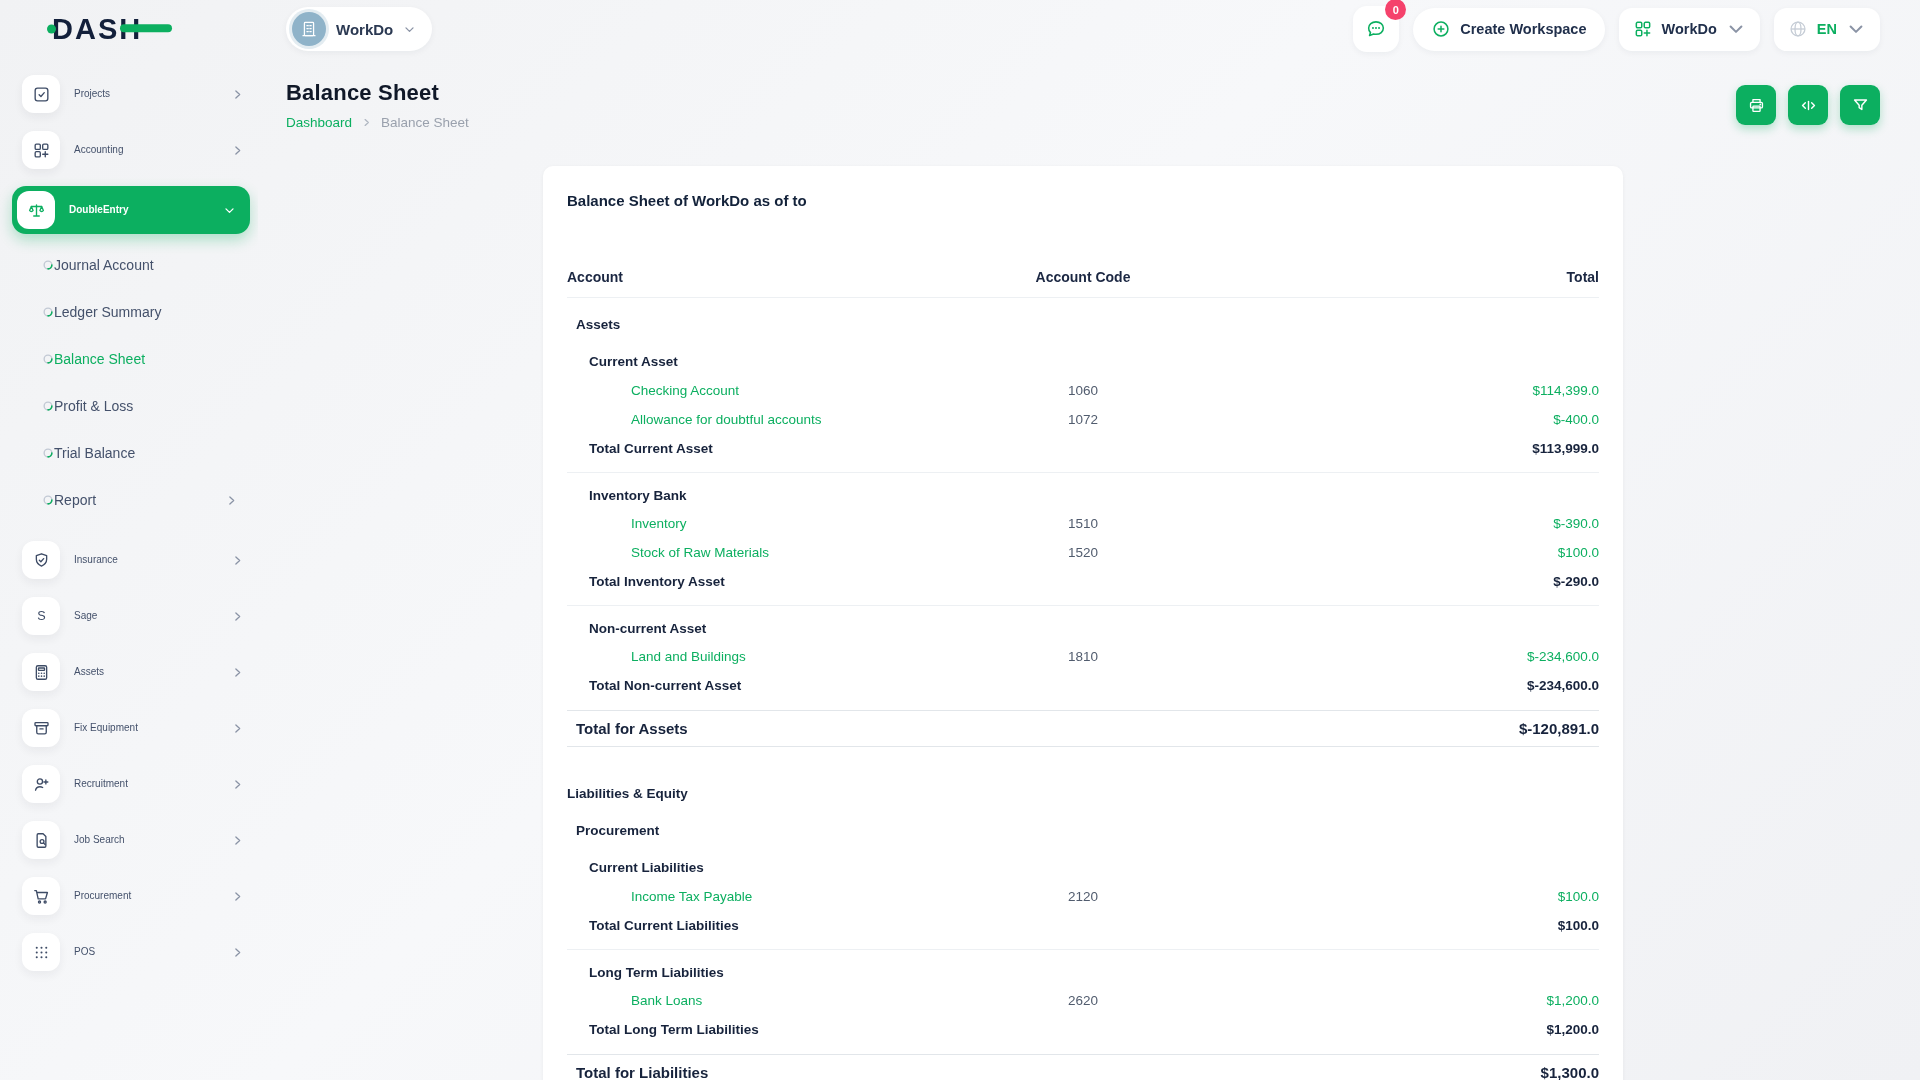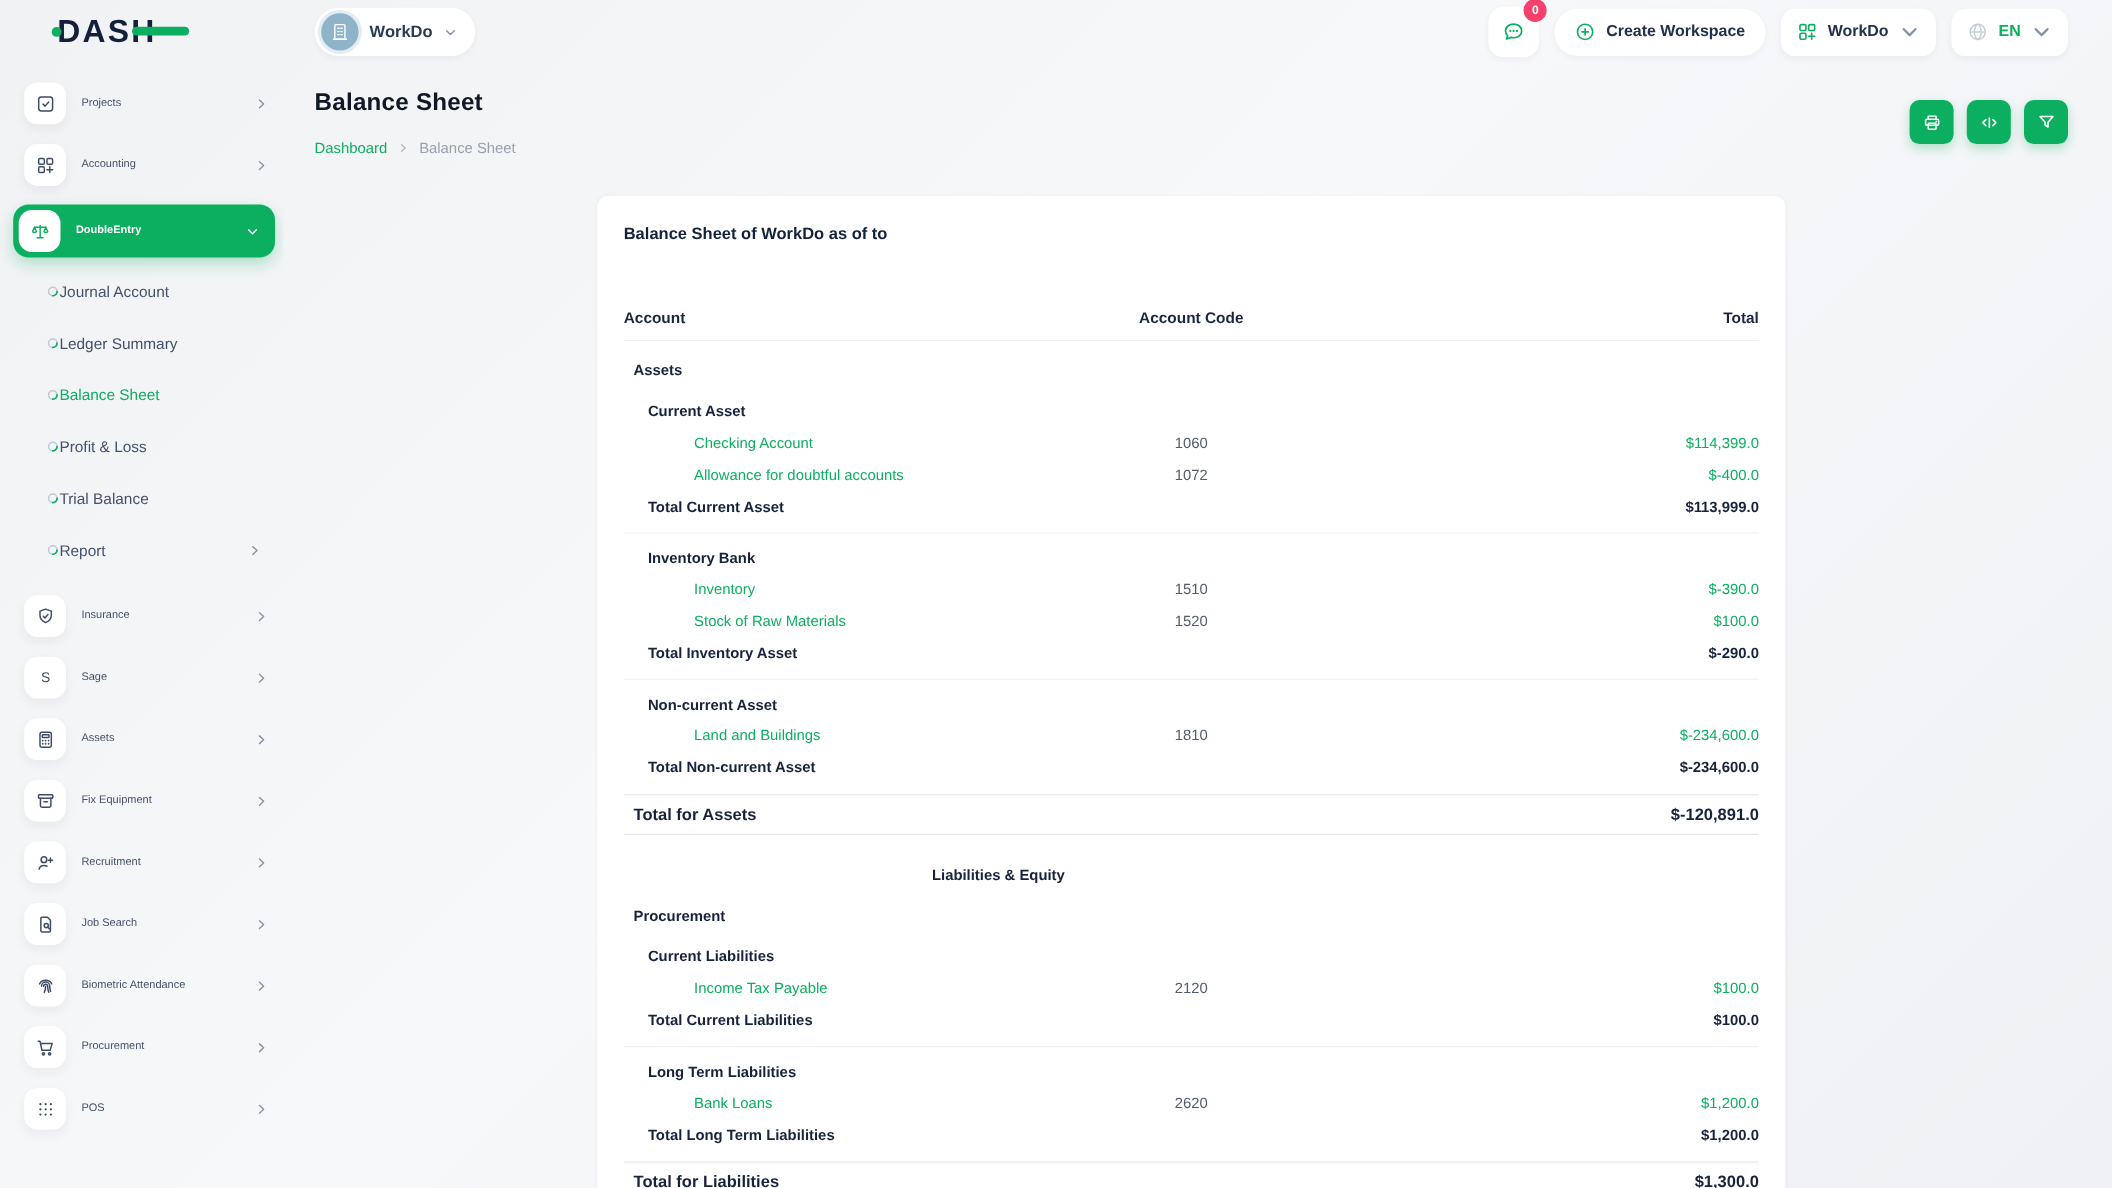--- a/index.html
+++ b/index.html
@@ -62,7 +62,7 @@
   .main{ position:absolute; top:58px; left:258px; right:0; bottom:0; padding:22px 40px 0 28px; overflow:hidden; }
   .page-head{ display:flex; align-items:center; }
   .page-title{ font-size:22px; font-weight:700; color:var(--title); letter-spacing:.2px; }
-  .breadcrumb{ margin-top:21px; display:flex; align-items:center; gap:9px; font-size:13.5px; }
+  .breadcrumb{ margin-top:9px; display:flex; align-items:center; gap:9px; font-size:13.5px; }
   .crumb-link{ color:var(--green); cursor:pointer; }
   .crumb-sep{ color:#aeb5c0; display:inline-flex; }
   .crumb-sep svg{ width:11px; height:11px; }

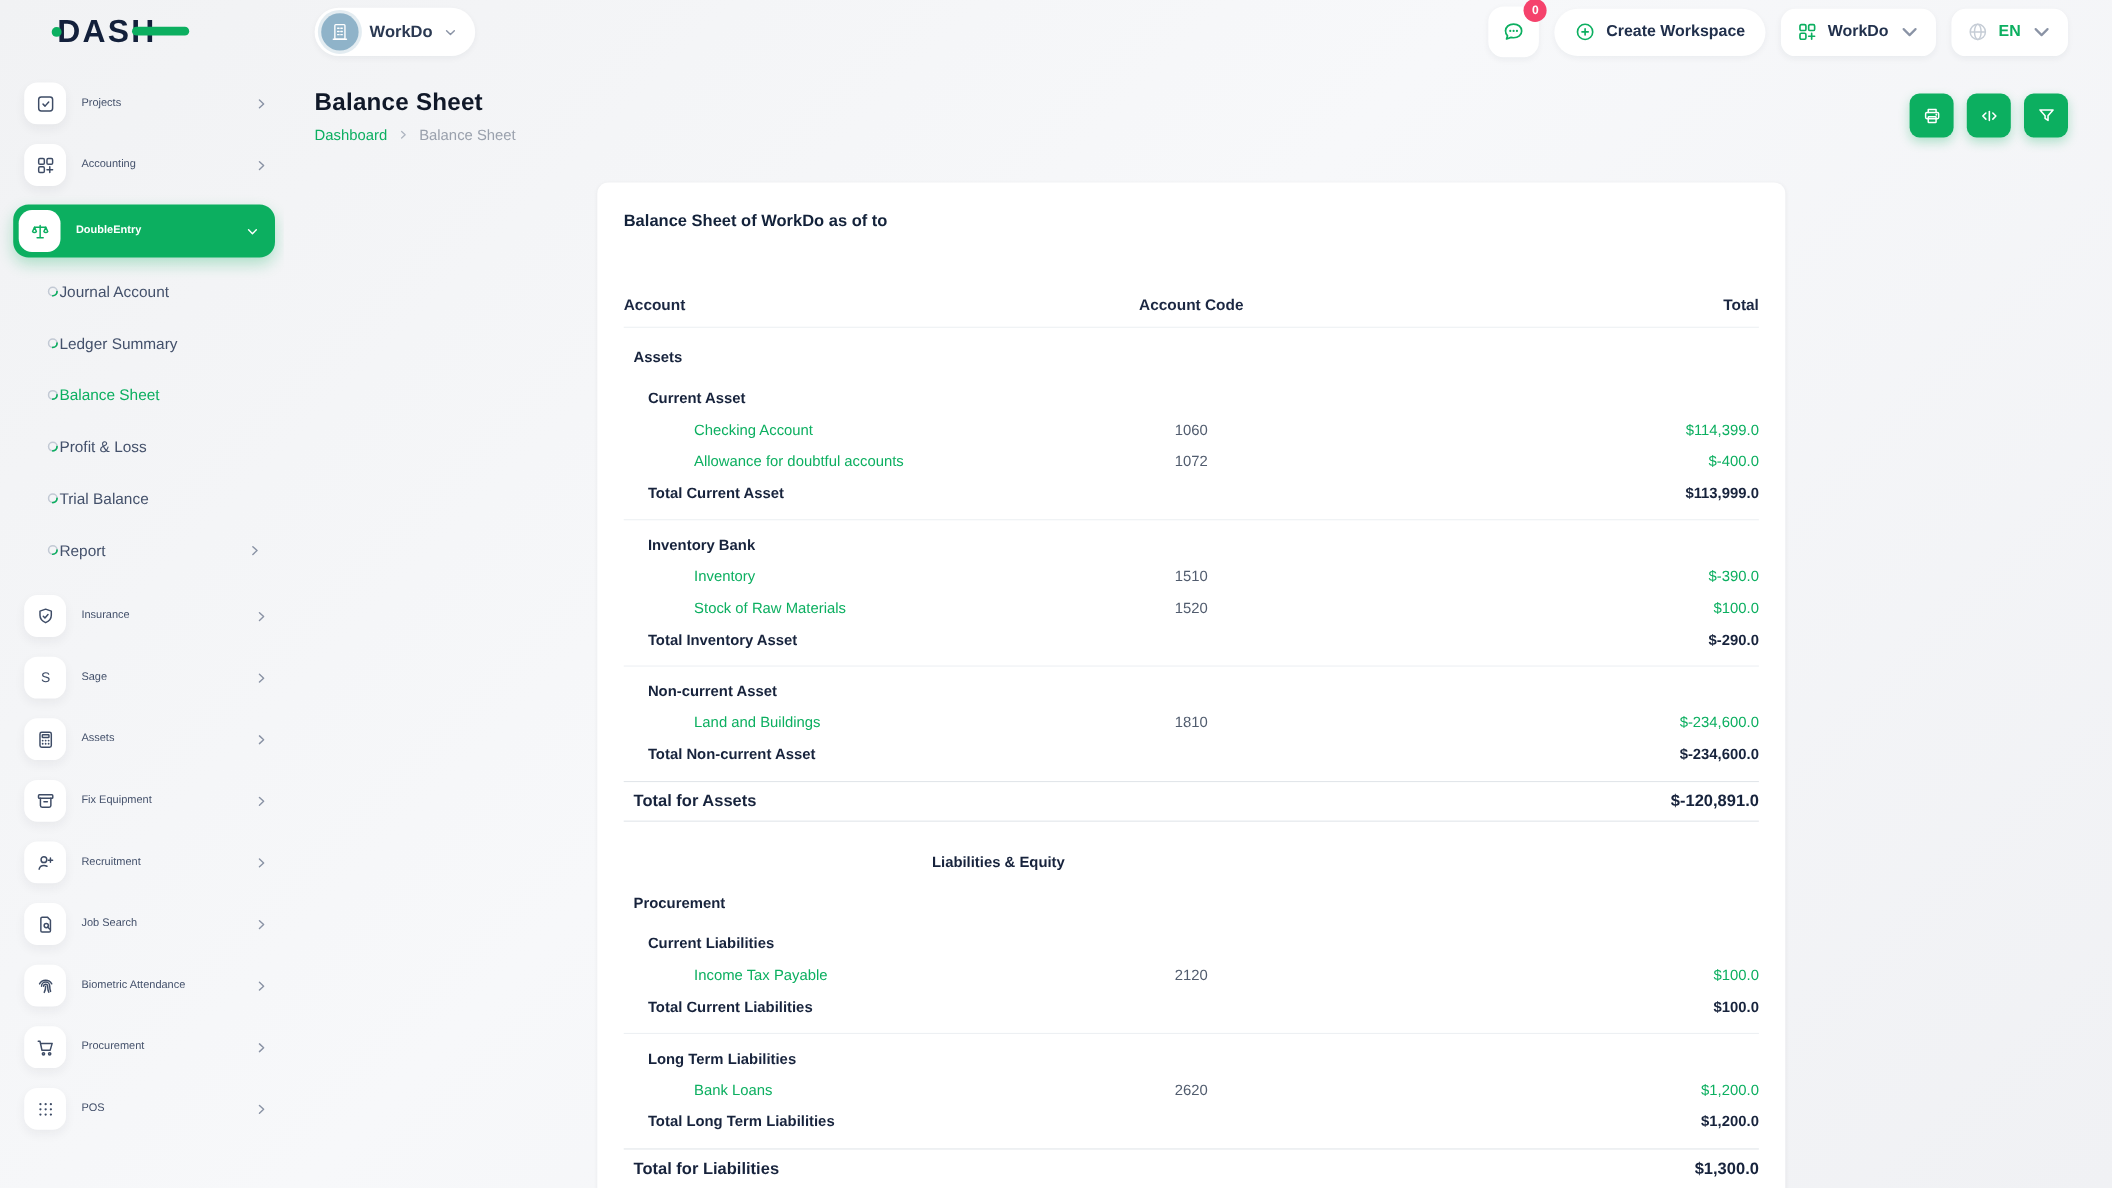--- a/index.html
+++ b/index.html
@@ -94,7 +94,7 @@
   .subtotal{ font-weight:700; color:var(--ink); }
   .subtotal .c3{ color:var(--ink); }
   .grandtotal{ font-weight:700; font-size:15px; color:var(--ink); height:auto; padding:9px 0; margin-top:10px; border-top:1px solid var(--line2); border-bottom:1px solid var(--line2); }
-  .grandtotal + .section0{ margin-top:22px;text-align:right; }
+  .grandtotal + .section0{ margin-top:32px; }
 </style>
 </head>
 <body>

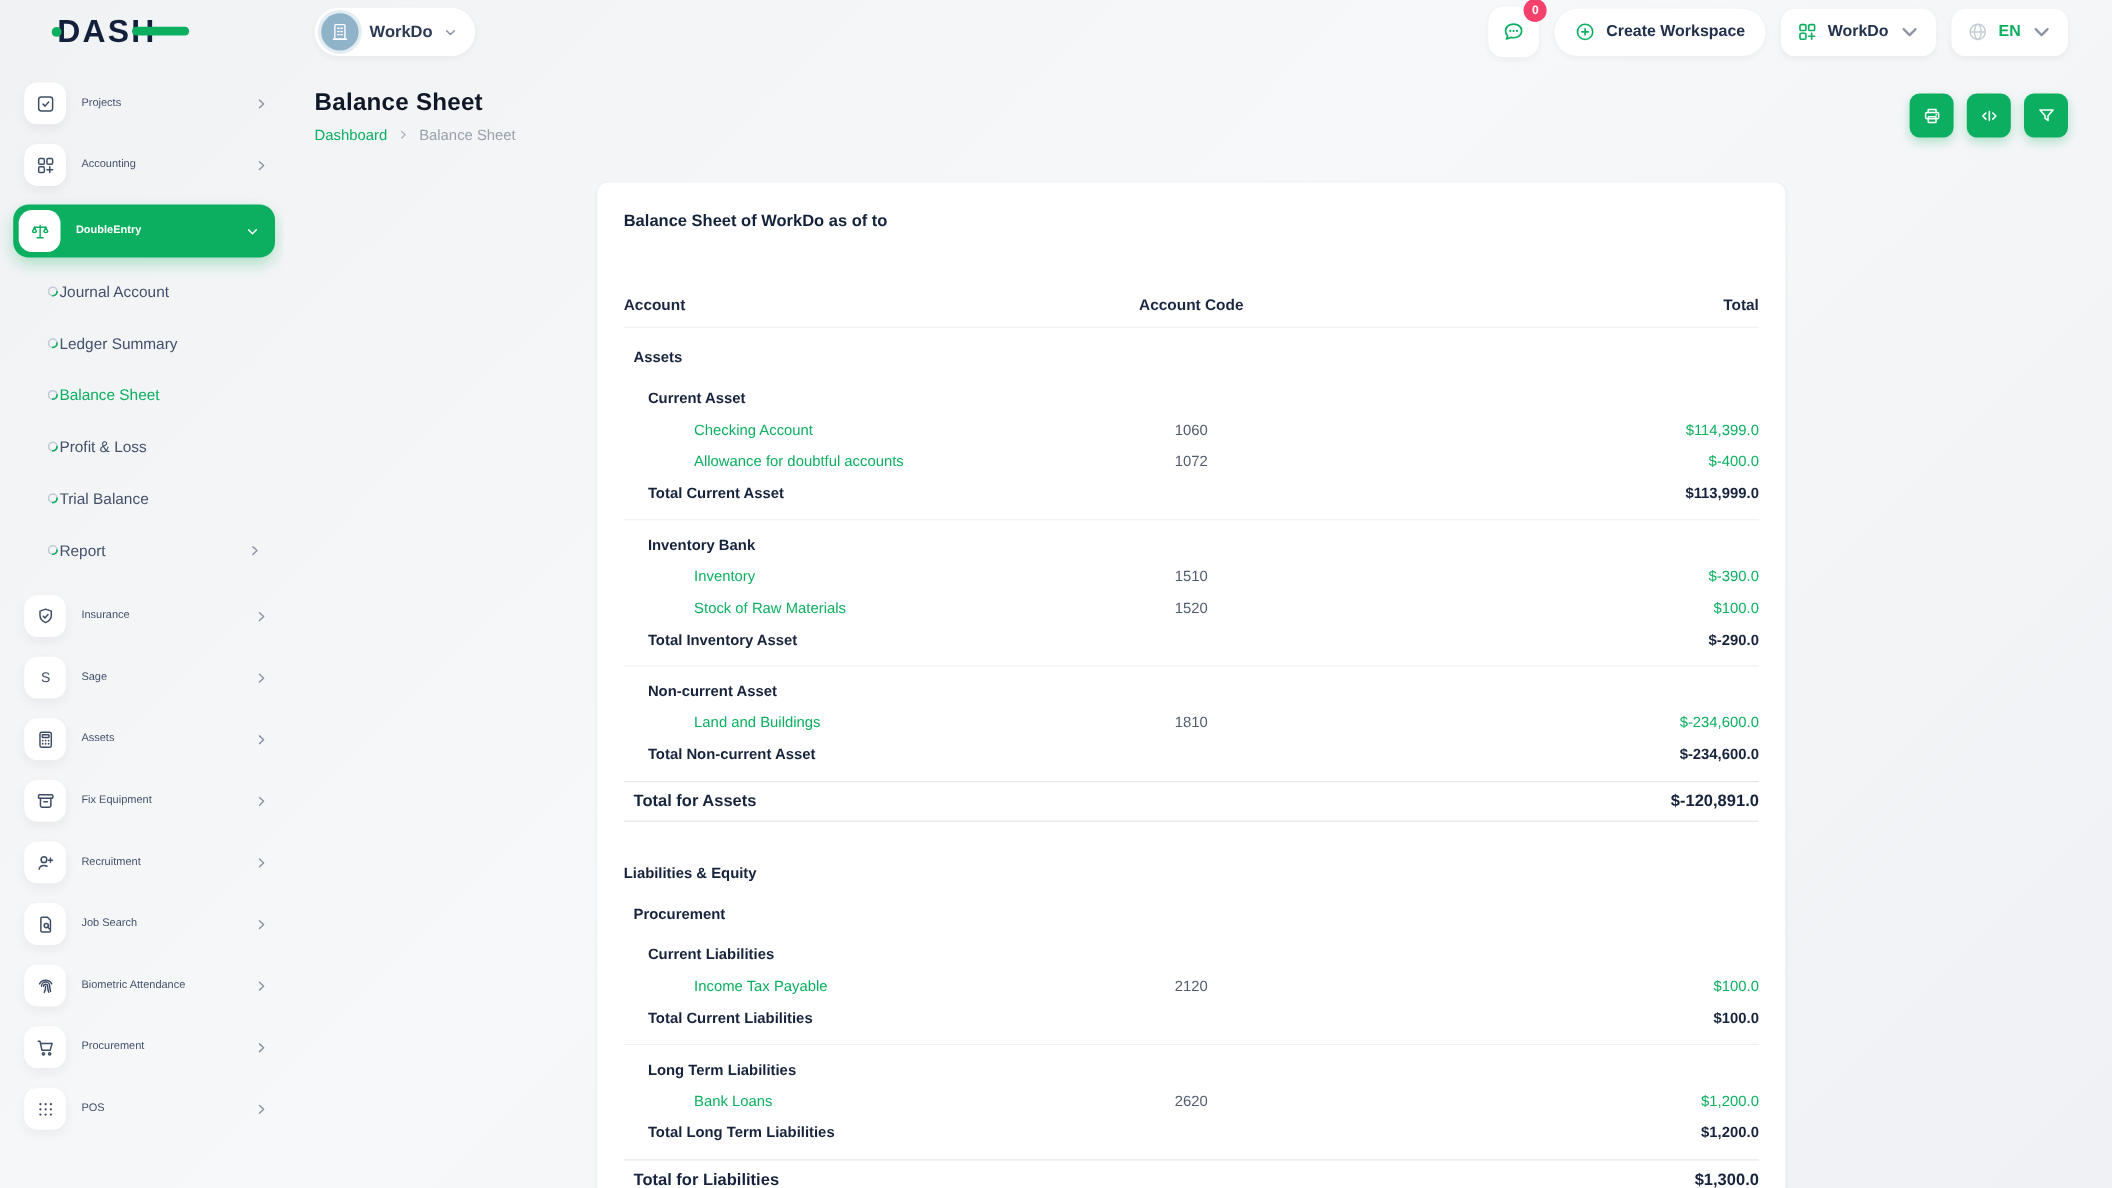--- a/index.html
+++ b/index.html
@@ -369,22 +369,6 @@
       <div class="nav-item">
         <span class="tile">
           <svg viewBox="0 0 24 24" fill="none" stroke="currentColor" stroke-width="1.7" stroke-linecap="round" stroke-linejoin="round">
-            <path d="M5 9.4A8 8 0 0 1 19 9.3"></path>
-            <path d="M7.3 12a4.7 4.7 0 0 1 9.4 0c0 2.1.3 4.2 1 6"></path>
-            <path d="M9.7 12a2.3 2.3 0 0 1 4.6 0c0 2.6.4 5 1.3 7"></path>
-            <path d="M12 12c0 2.7-.5 5.1-1.6 7.2"></path>
-          </svg>
-        </span>
-        <span class="nav-label">Biometric Attendance</span>
-        <span class="chev">
-          <svg viewBox="0 0 24 24" fill="none" stroke="currentColor" stroke-width="2.4" stroke-linecap="round" stroke-linejoin="round">
-            <path d="M9 5.5l7 6.5-7 6.5"></path>
-          </svg>
-        </span>
-      </div>
-      <div class="nav-item">
-        <span class="tile">
-          <svg viewBox="0 0 24 24" fill="none" stroke="currentColor" stroke-width="1.7" stroke-linecap="round" stroke-linejoin="round">
             <circle cx="9.5" cy="19" r="1.3"></circle>
             <circle cx="16.6" cy="19" r="1.3"></circle>
             <path d="M3.5 4.5h2l2.3 10.5h9.3l2.4-8H6.3"></path>

